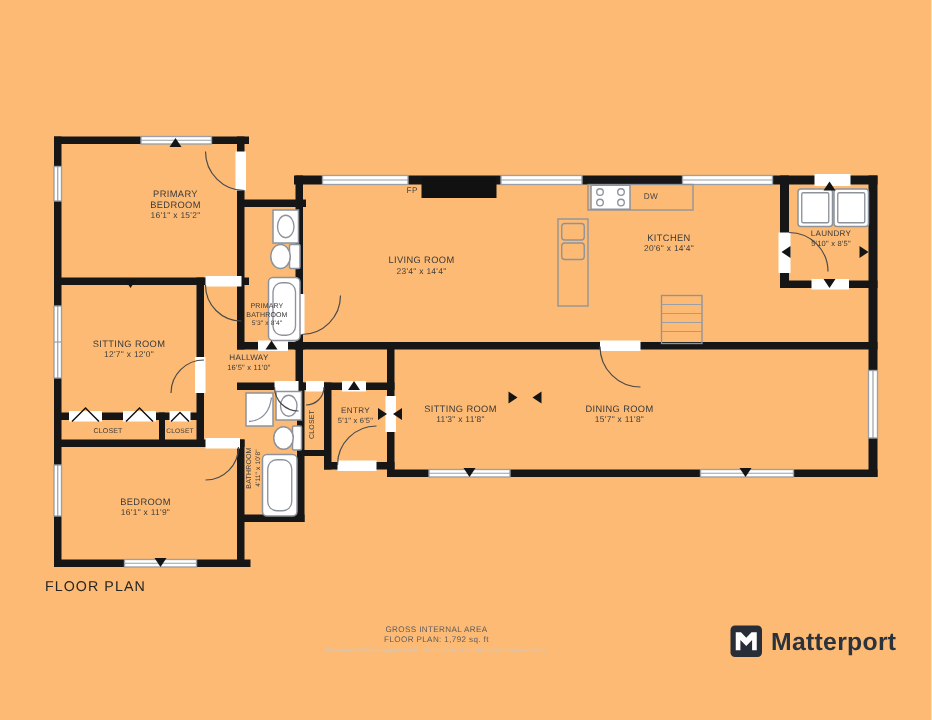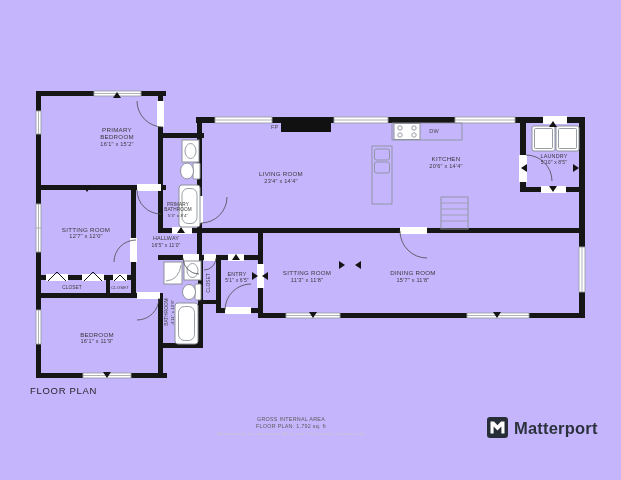--- a/index.html
+++ b/index.html
@@ -3,7 +3,7 @@
 <meta charset="utf-8">
 <style>
   html,body{margin:0;padding:0;background:#fff;}
-  #stage{position:relative;width:621px;height:480px;background:#c4b5fd;overflow:hidden;
+  #stage{position:relative;width:621px;height:480px;background:#fdba74;overflow:hidden;
          font-family:"Liberation Sans", sans-serif;}
   svg{position:absolute;left:0;top:0;}
   svg text{font-family:"Liberation Sans", sans-serif;fill:#3a3a3a;}

